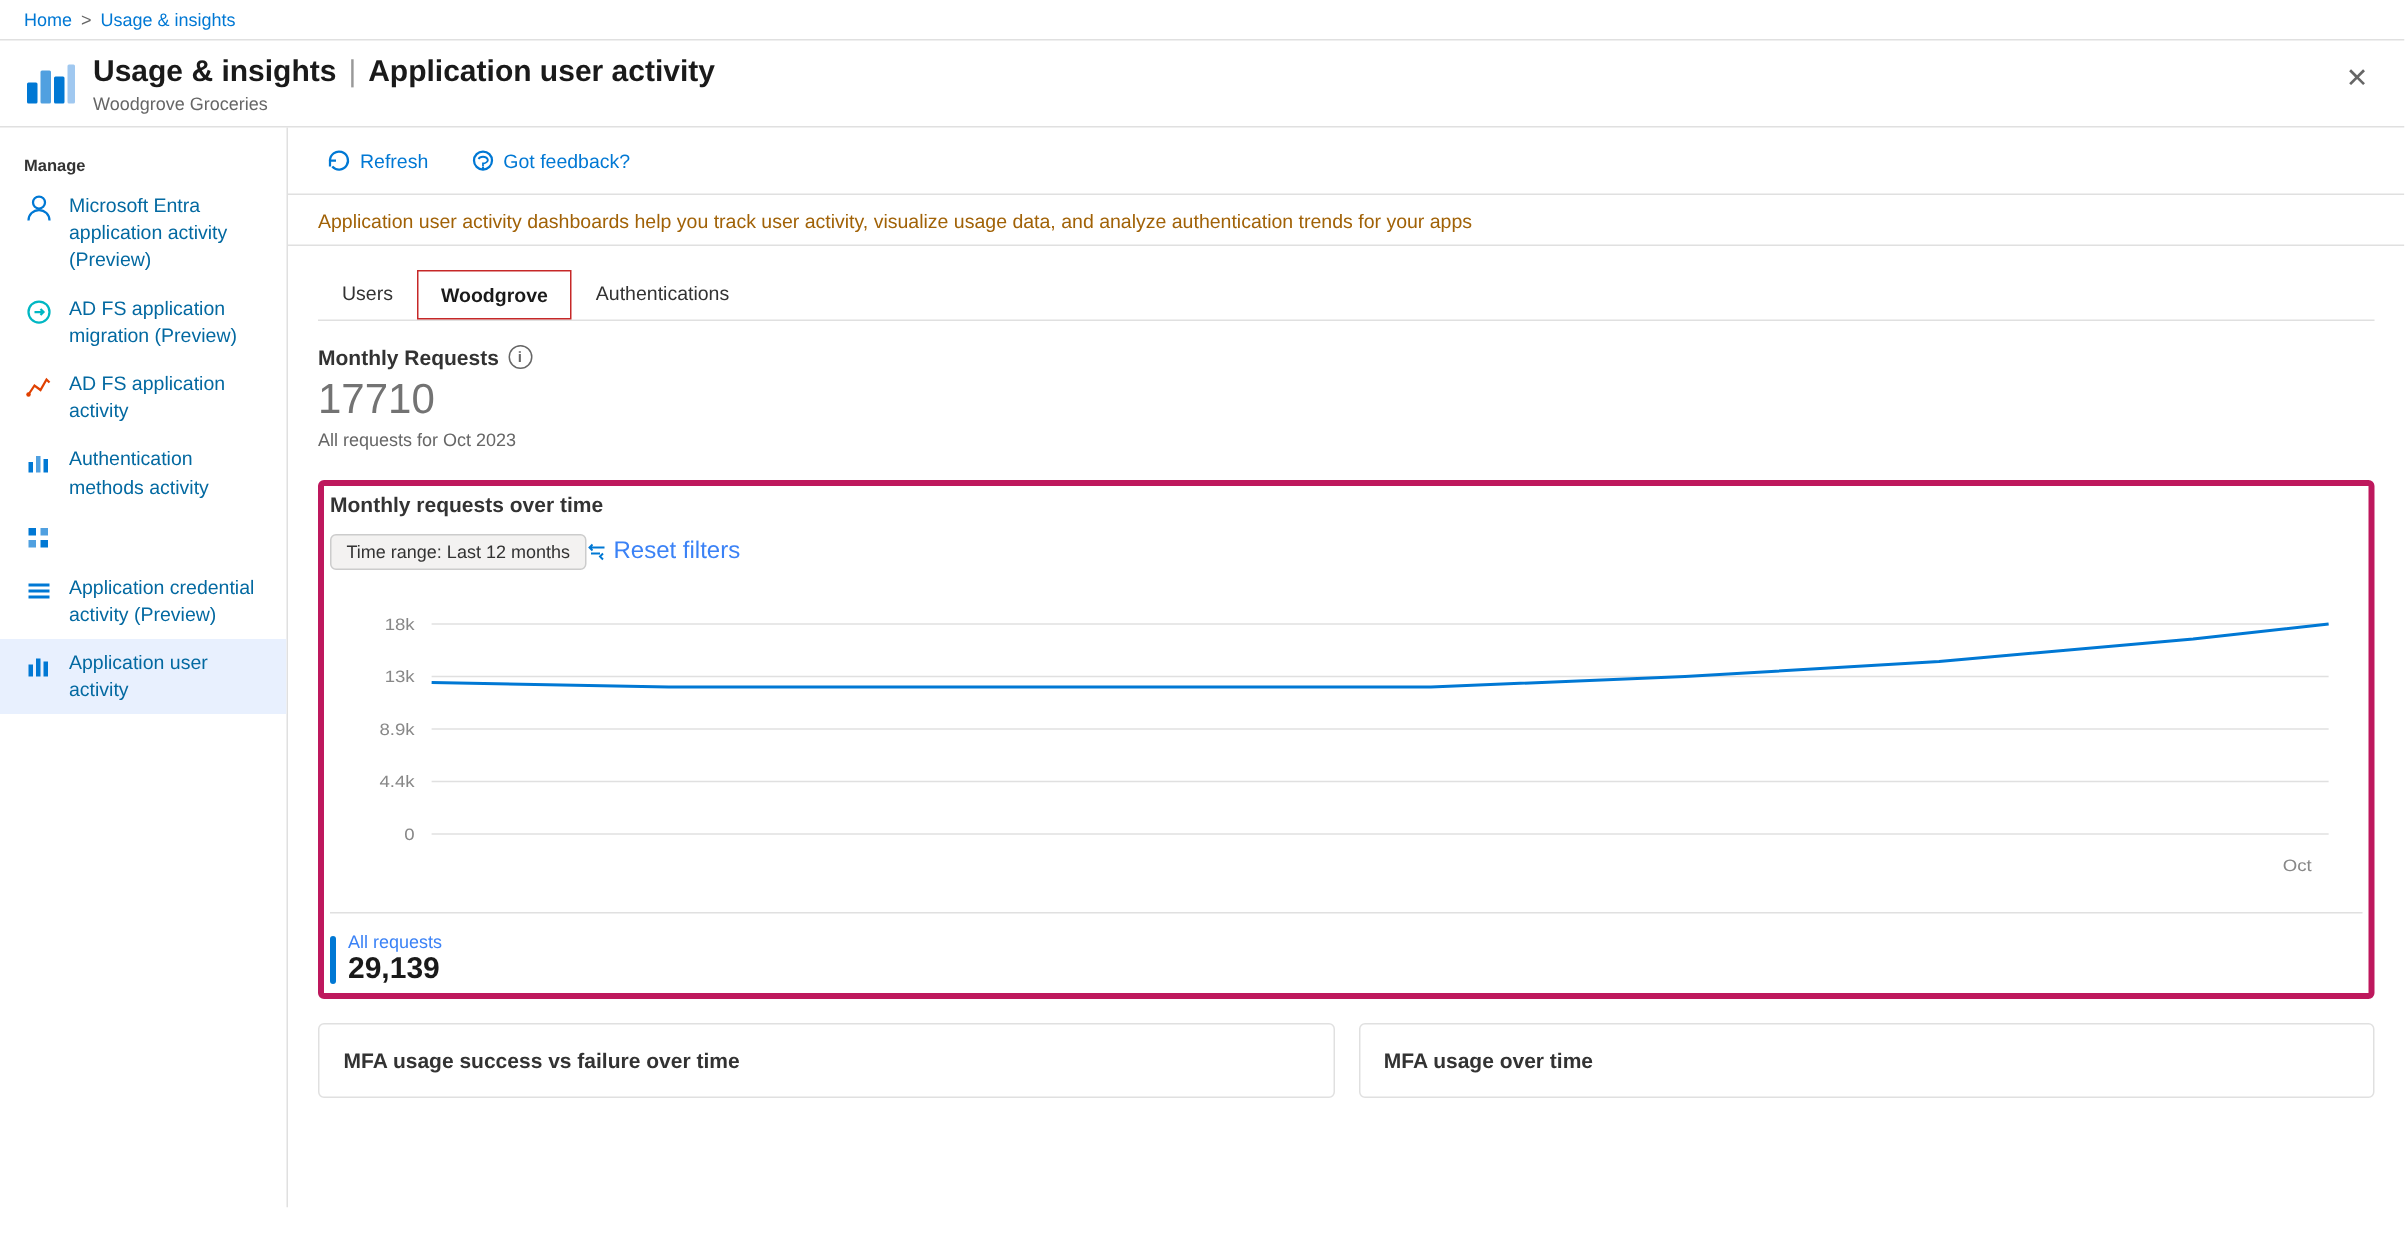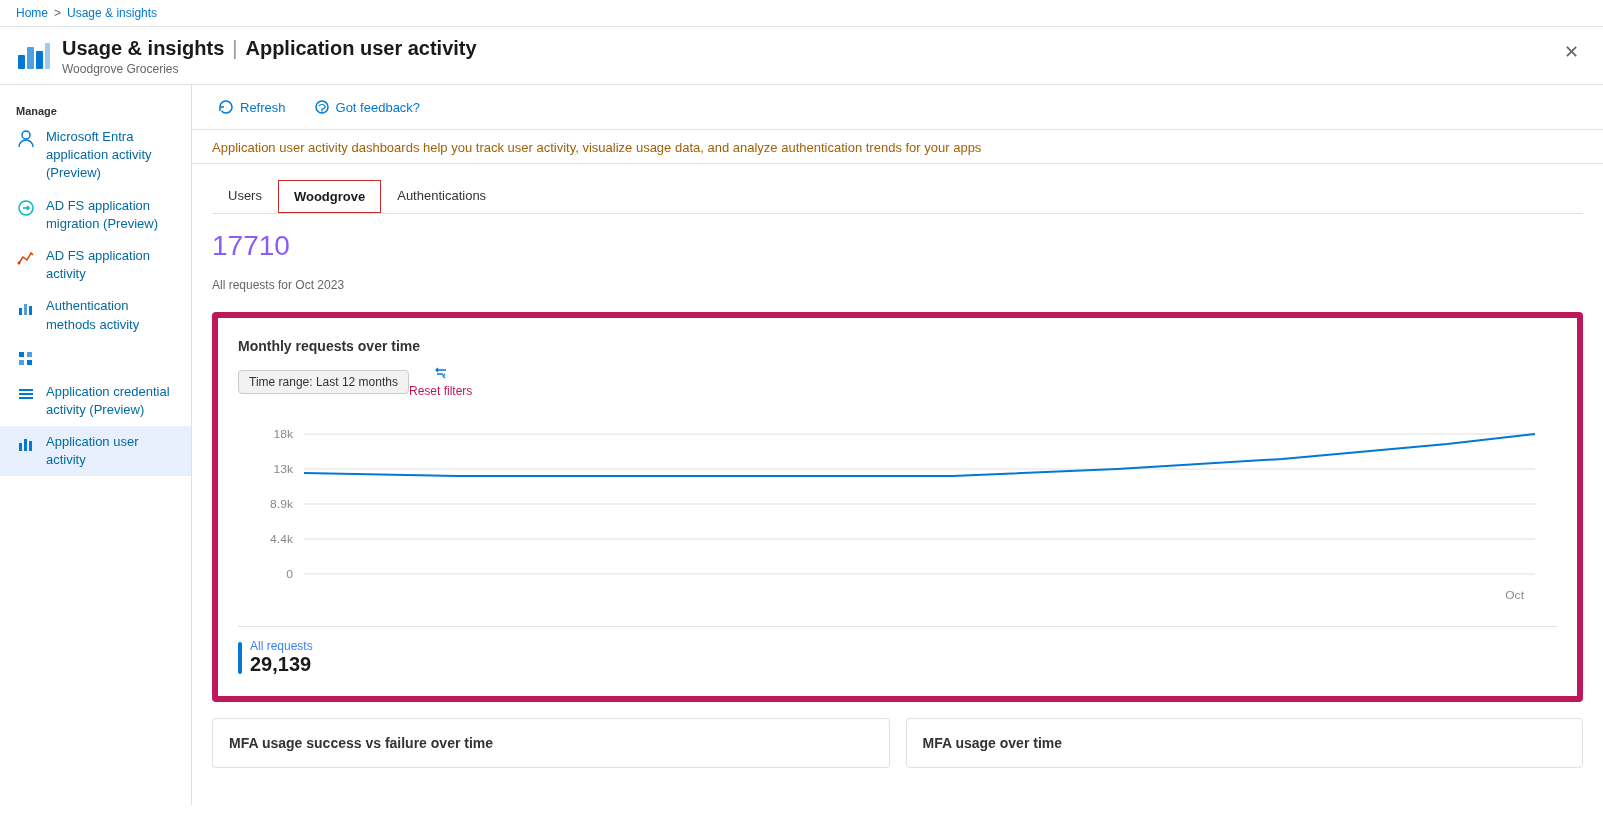--- a/index.html
+++ b/index.html
@@ -218,6 +218,10 @@
       </div>
 
       <div class="stats-section">
+        <div class="stats-title">
+          <span>Monthly Requests</span>
+          <span class="info-icon">i</span>
+        </div>
         <div class="stats-number">17710</div>
         <div class="stats-desc">All requests for Oct 2023</div>
       </div>

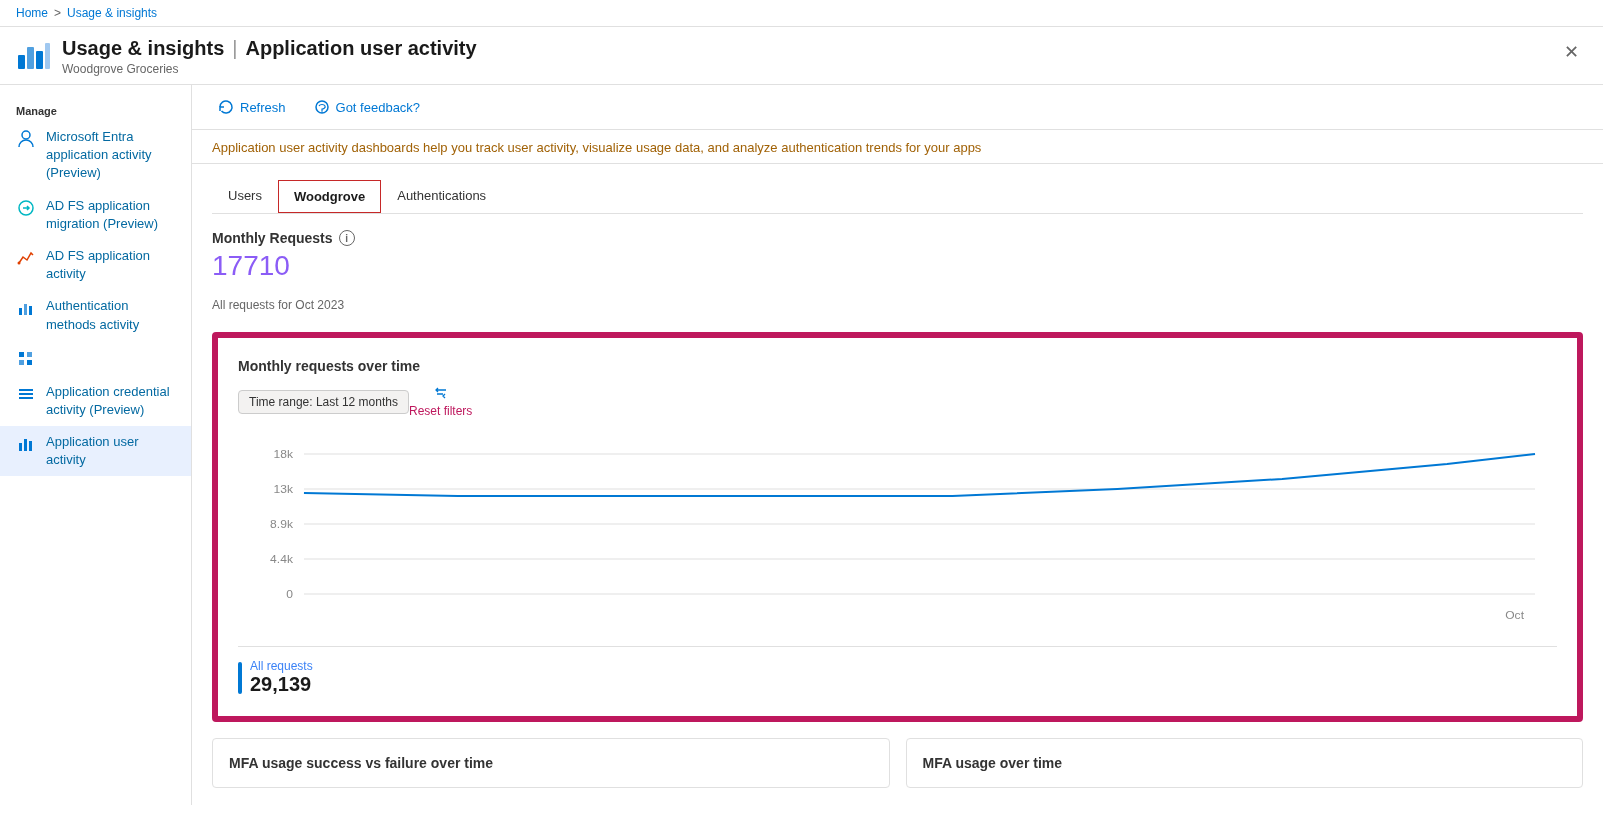--- a/index.html
+++ b/index.html
@@ -44,7 +44,7 @@
 
     .stats-section { margin-bottom: 20px; }
     .stats-title { font-size: 14px; font-weight: 600; color: #333; display: flex; align-items: center; gap: 6px; margin-bottom: 4px; }
-    .stats-number { font-size: 28px; font-weight: 300; color: #8b5cf6; margin-bottom: 16px; }
+    .stats-number { font-size: 28px; font-weight: 300; color: #737373; margin-bottom: 4px; }
     .stats-desc { font-size: 12px; color: #666; }
 
     .chart-section { border: 6px solid #be185d; border-radius: 4px; padding: 20px; margin-bottom: 16px; }

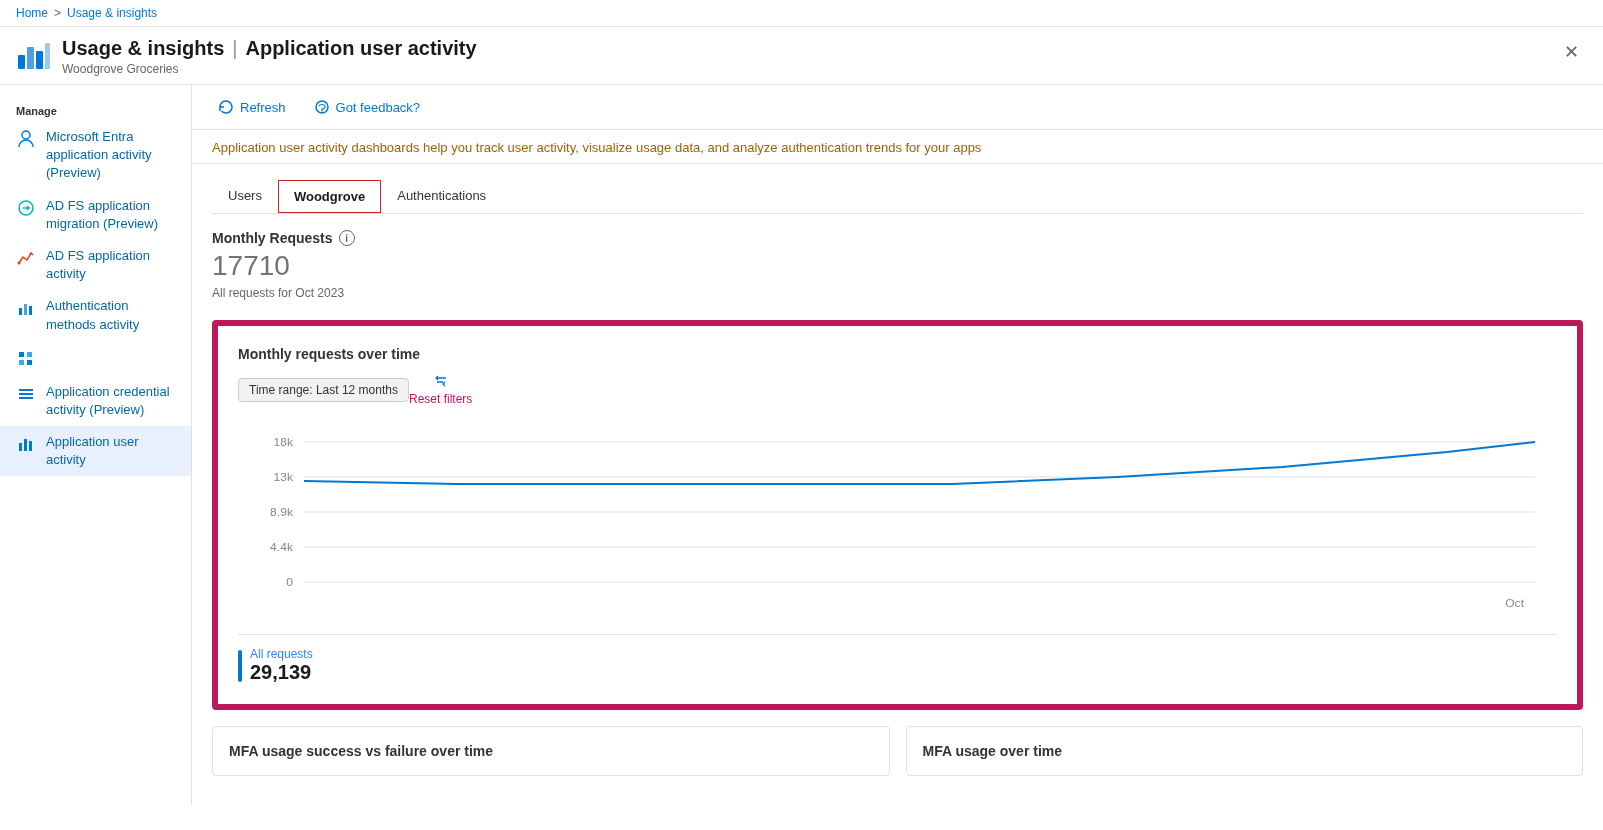--- a/index.html
+++ b/index.html
@@ -47,7 +47,7 @@
     .stats-number { font-size: 28px; font-weight: 300; color: #737373; margin-bottom: 4px; }
     .stats-desc { font-size: 12px; color: #666; }
 
-    .chart-section { border: 6px solid #be185d; border-radius: 4px; padding: 20px; margin-bottom: 16px; }
+    .chart-section { border: 4px solid #be185d; border-radius: 4px; padding: 4px; margin-bottom: 16px; }
     .chart-section-title { font-size: 14px; font-weight: 600; margin-bottom: 12px; }
     .chart-filters { display: flex; align-items: center; gap: 0; margin-bottom: 16px; }
     .filter-pill { background: #f3f2f1; border: 1px solid #ccc; border-radius: 4px; padding: 4px 10px; font-size: 12px; cursor: pointer; }

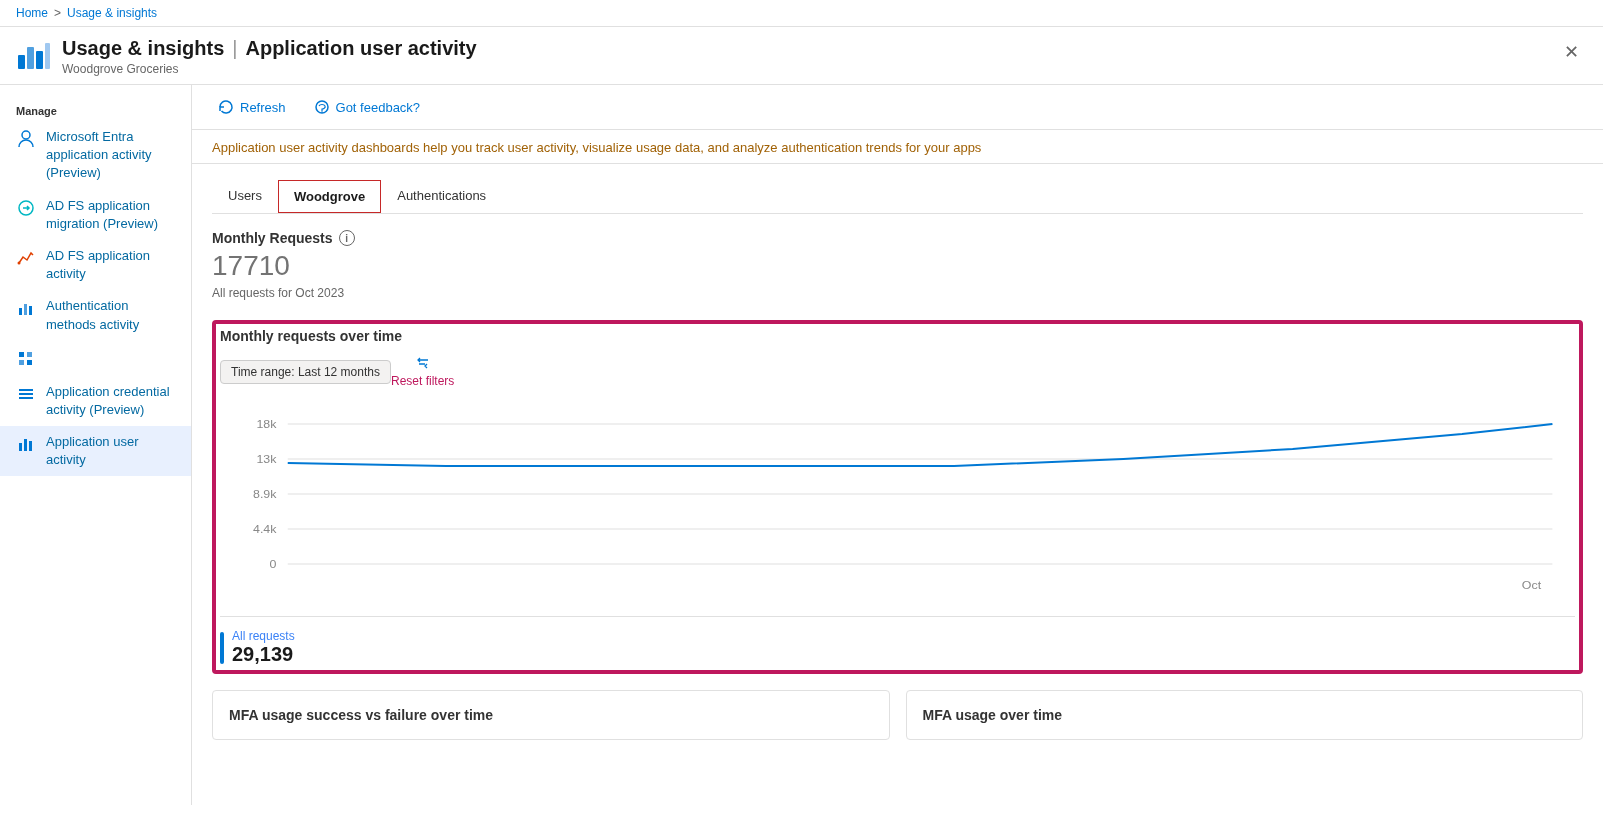--- a/index.html
+++ b/index.html
@@ -51,7 +51,7 @@
     .chart-section-title { font-size: 14px; font-weight: 600; margin-bottom: 12px; }
     .chart-filters { display: flex; align-items: center; gap: 0; margin-bottom: 16px; }
     .filter-pill { background: #f3f2f1; border: 1px solid #ccc; border-radius: 4px; padding: 4px 10px; font-size: 12px; cursor: pointer; }
-    .reset-filters { display: flex; align-items: center; gap: 4px; font-size: 12px; color: #be185d; cursor: pointer; background: none; border: none; flex-direction: column; }
+    .reset-filters { display: flex; align-items: center; gap: 4px; font-size: 16px; color: #3b82f6; cursor: pointer; background: none; border: none; }
 
     .chart-container { position: relative; width: 100%; height: 200px; }
     .chart-svg { width: 100%; height: 100%; }

